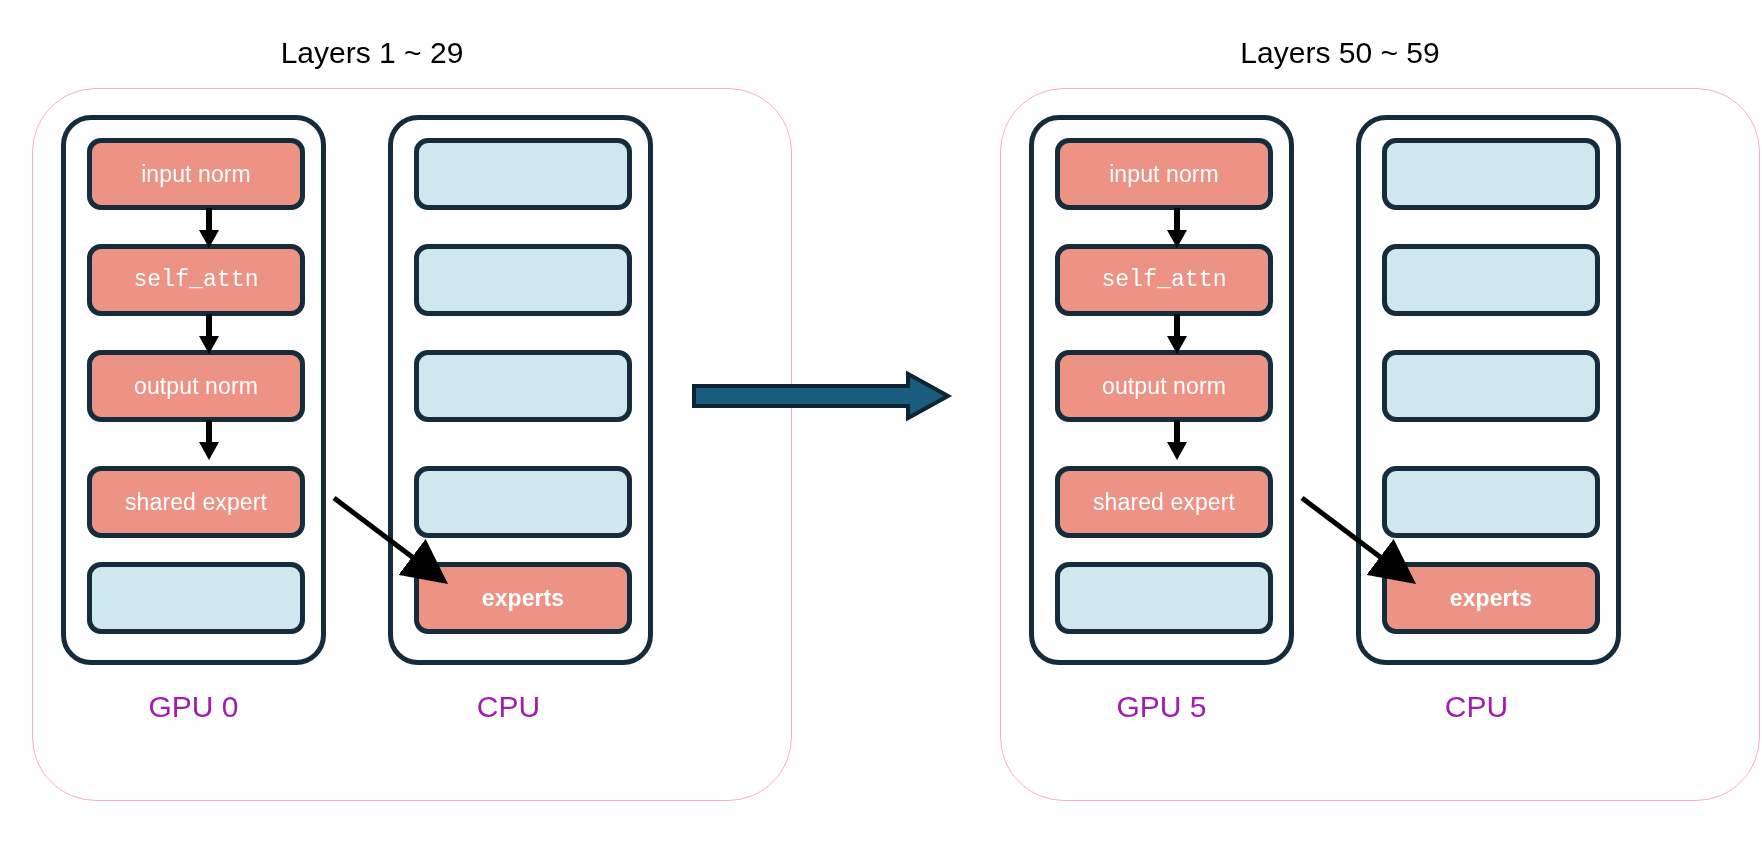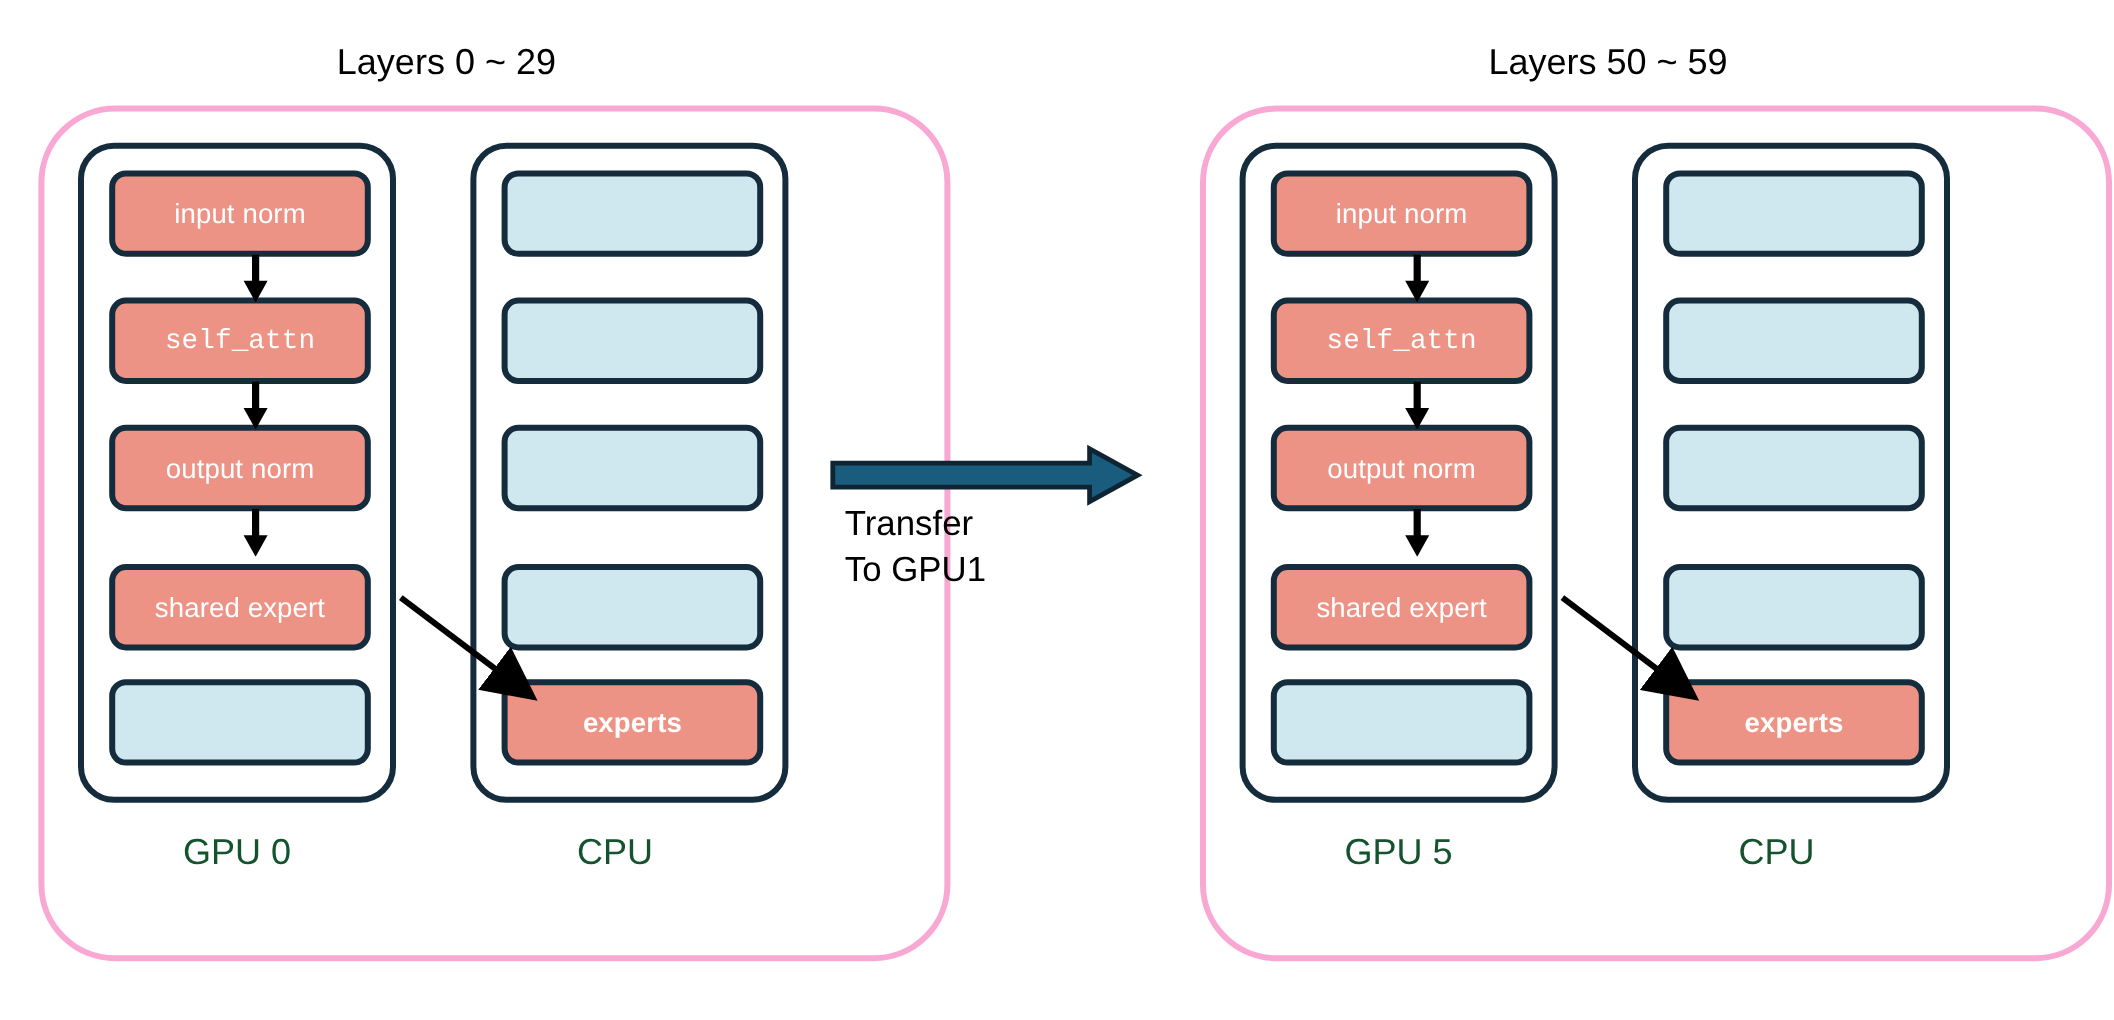--- a/index.html
+++ b/index.html
@@ -167,7 +167,7 @@
 
   <div class="panel-group left">
 
-    <div class="panel-title">Layers 0 ~ 29</div>
+    <div class="panel-title">Layers 1 ~ 29</div>
 
     <div class="device-card">
 

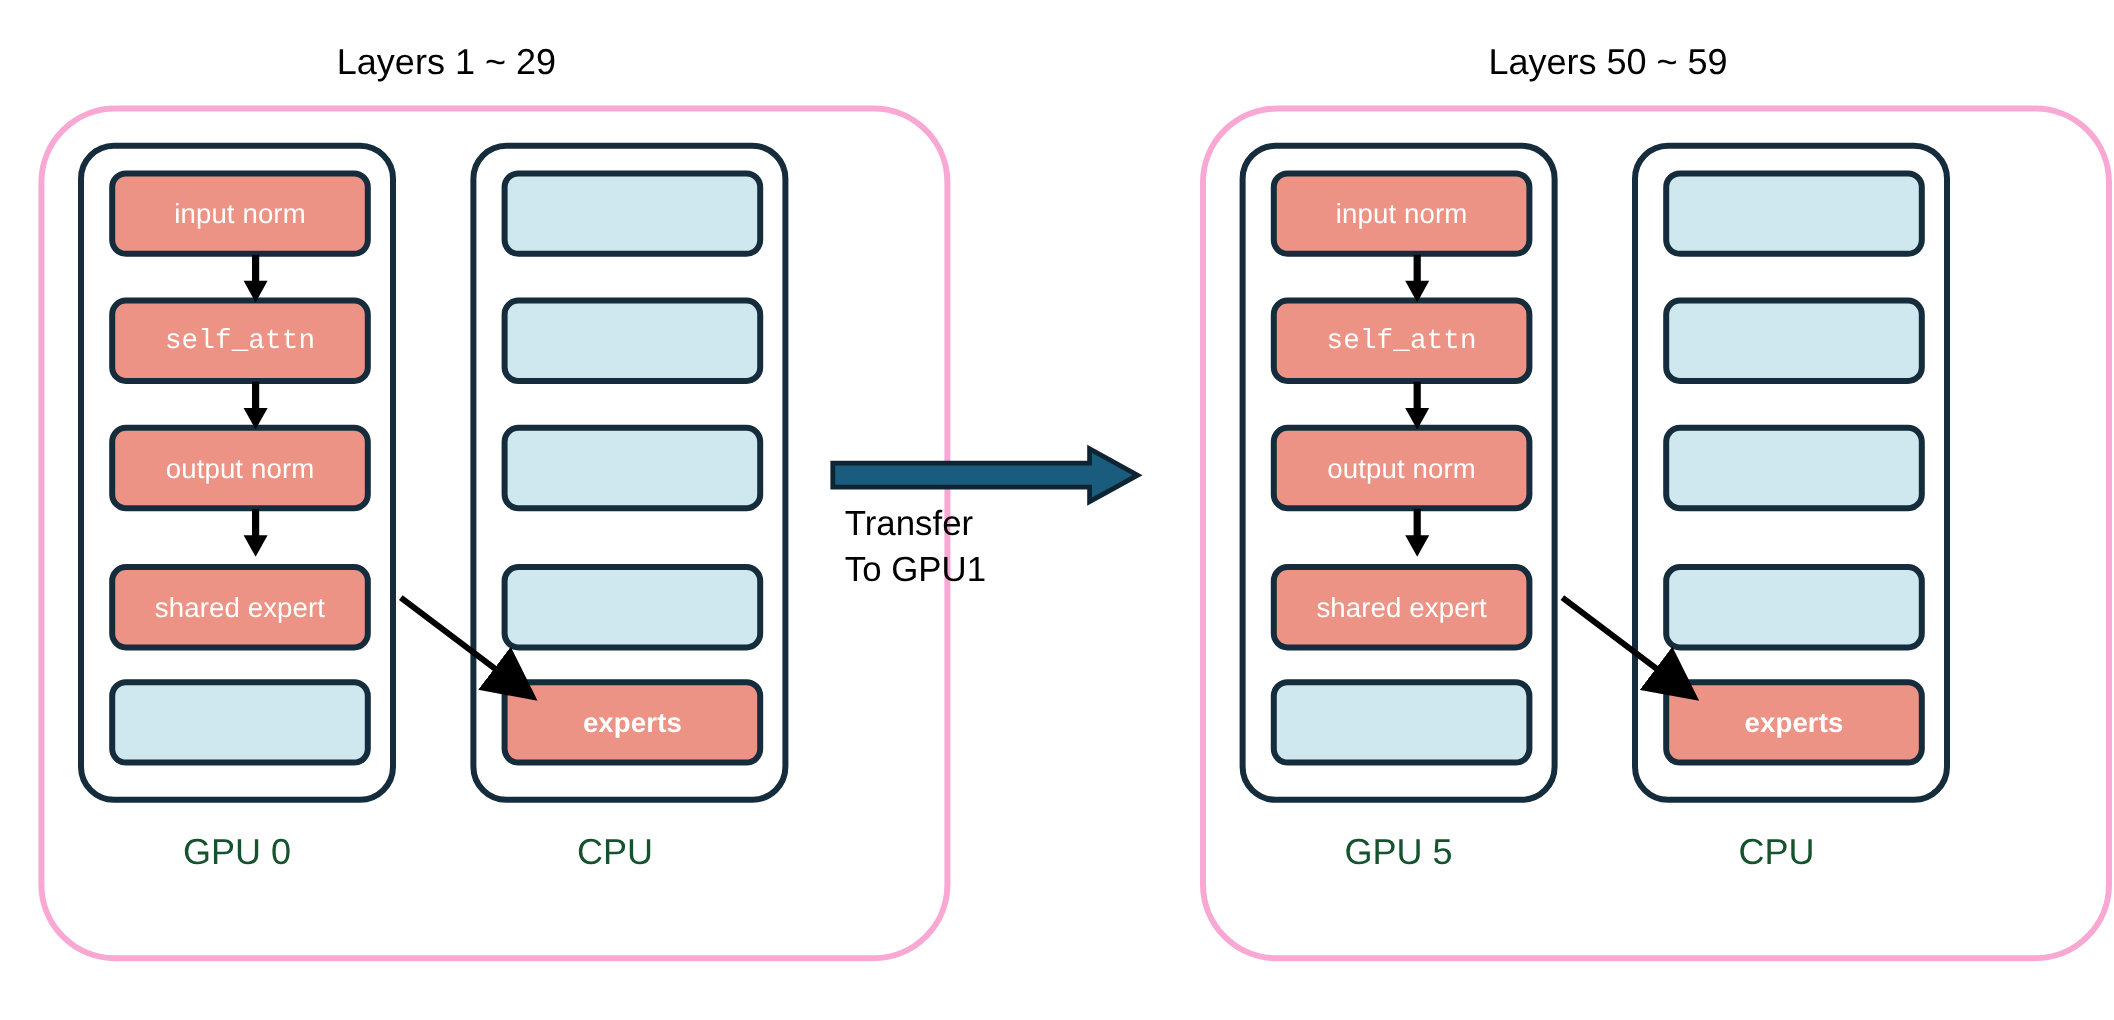--- a/index.html
+++ b/index.html
@@ -51,7 +51,7 @@
     left: 10px;
     width: 760px;
     height: 713px;
-    border: 5px solid #f9a8d4;
+    border: 1px solid #f9a8d4;
     border-radius: 64px;
     background: #ffffff;
     box-sizing: border-box;

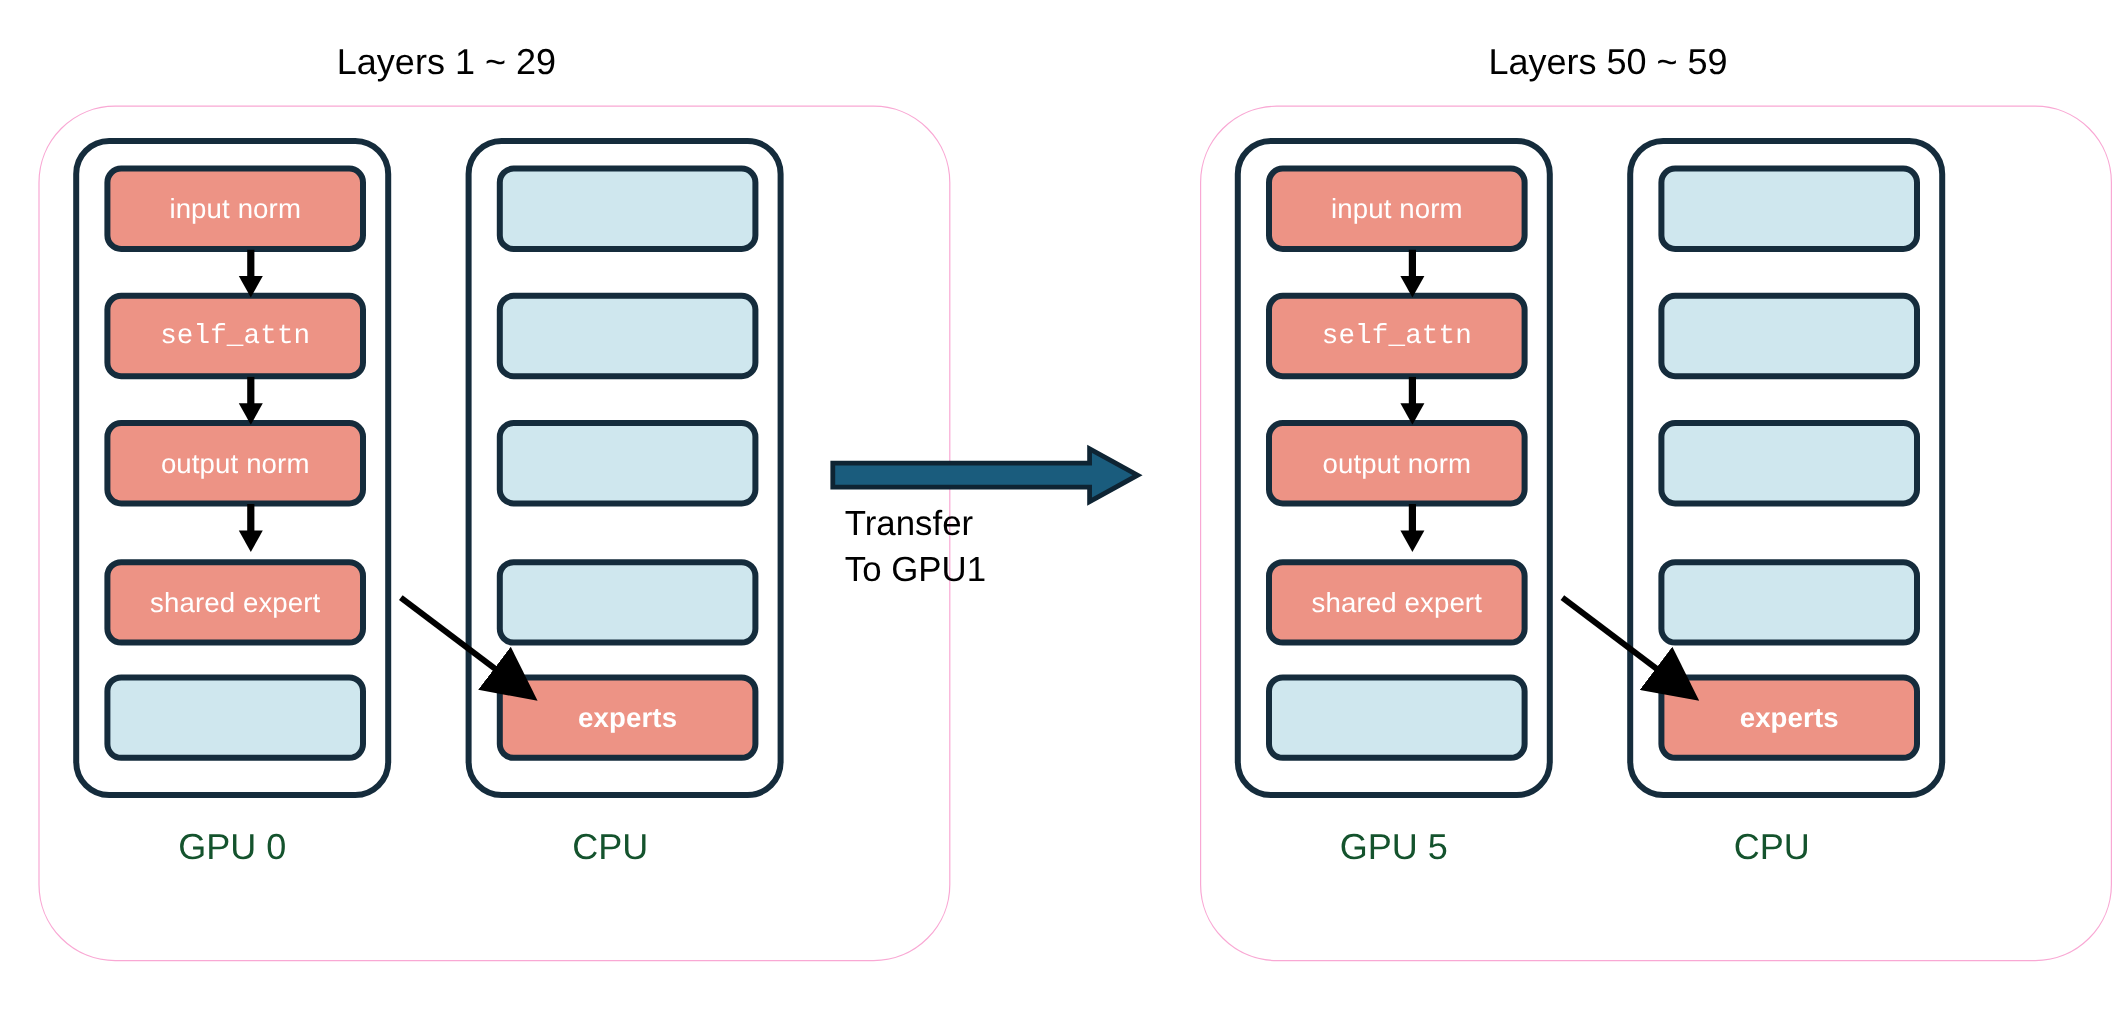--- a/index.html
+++ b/index.html
@@ -219,10 +219,6 @@
     <svg class="transfer-arrow-svg" viewBox="0 0 320 60" preserveAspectRatio="none">
       <polygon points="4,16 218,16 218,4 258,26 218,48 218,36 4,36" fill="#1a5c7d" stroke="#0e2433" stroke-width="4" stroke-linejoin="miter"></polygon>
     </svg>
-    <div class="transfer-label">
-      <div>Transfer</div>
-      <div>To GPU1</div>
-    </div>
   </div>
 
   <div class="panel-group right">

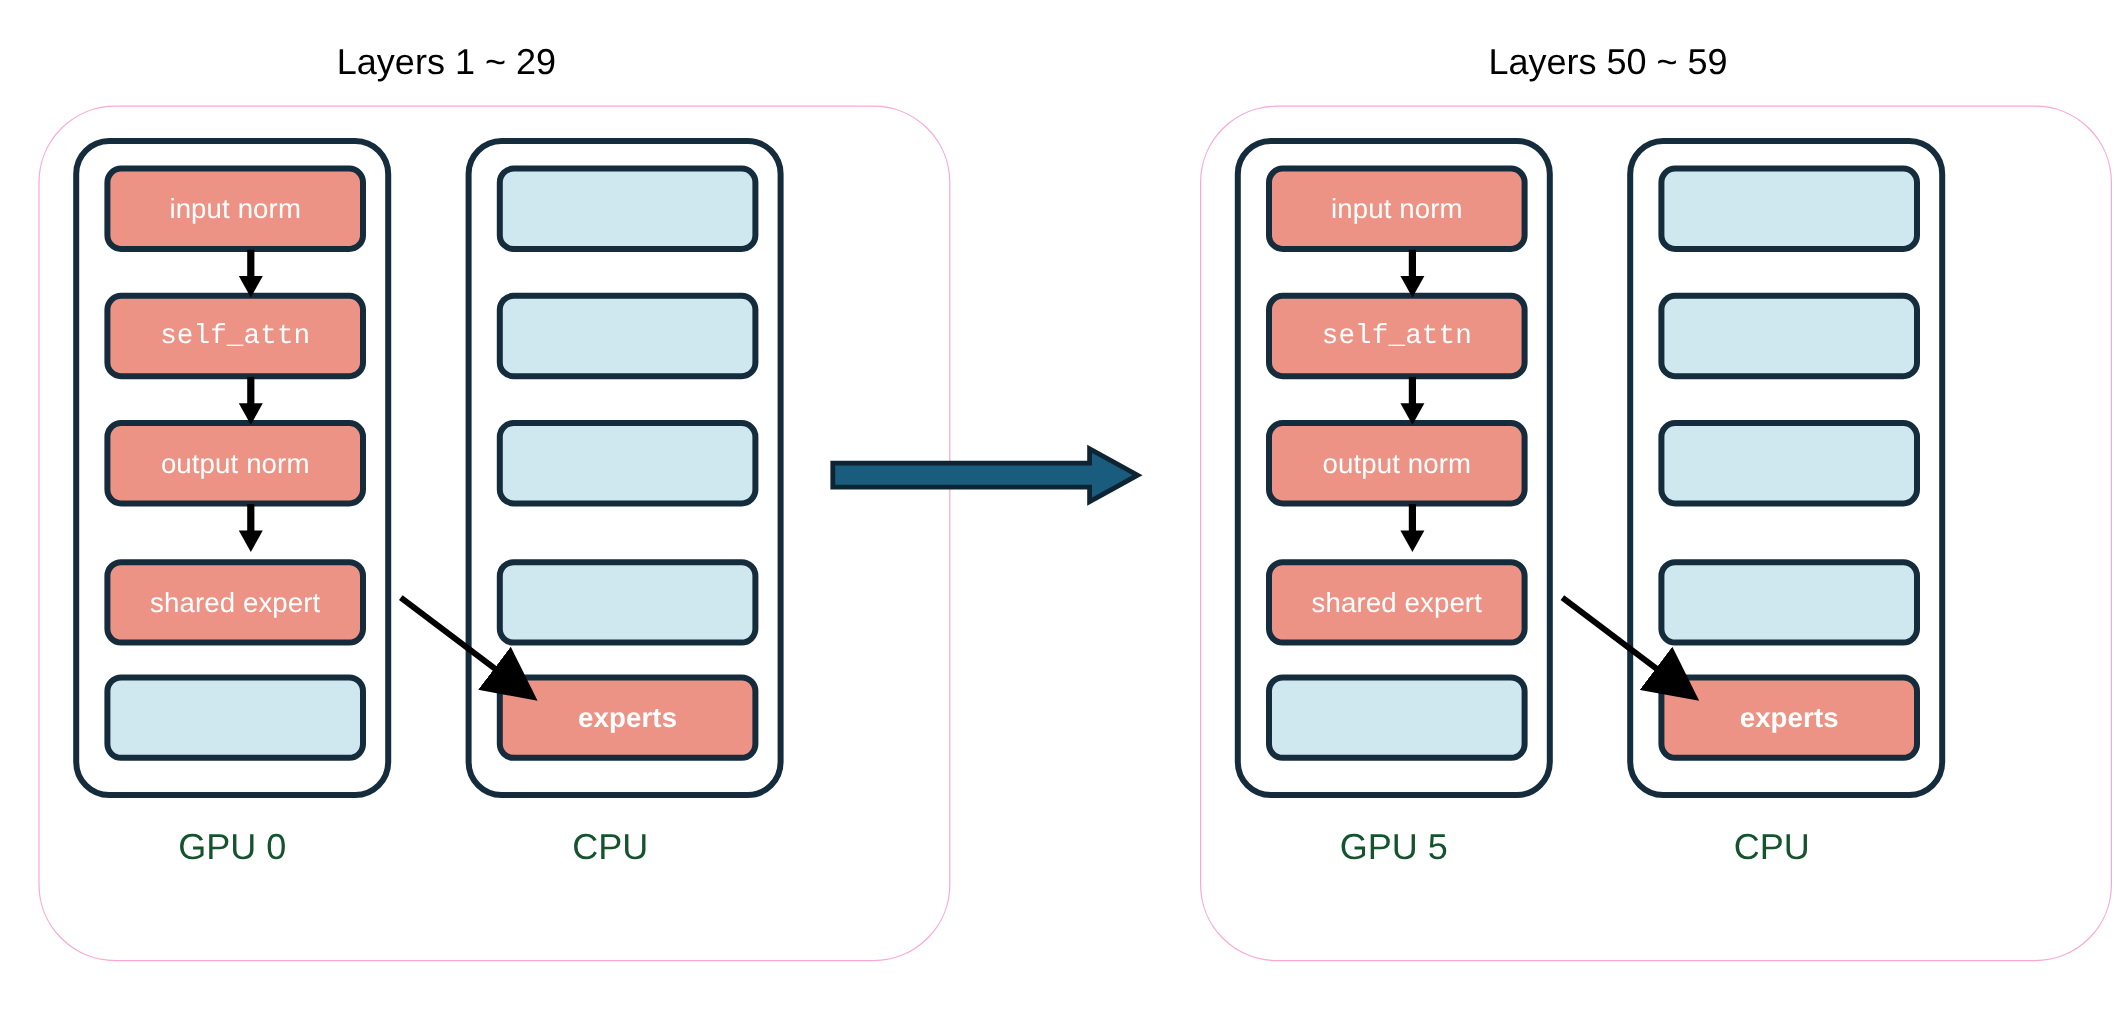--- a/index.html
+++ b/index.html
@@ -78,7 +78,7 @@
     text-align: center;
     font-size: 30px;
     line-height: 36px;
-    color: #14532d;
+    color: #a21caf;
     white-space: nowrap;
   }
   .unit-label.gpu { left: 28px; }

